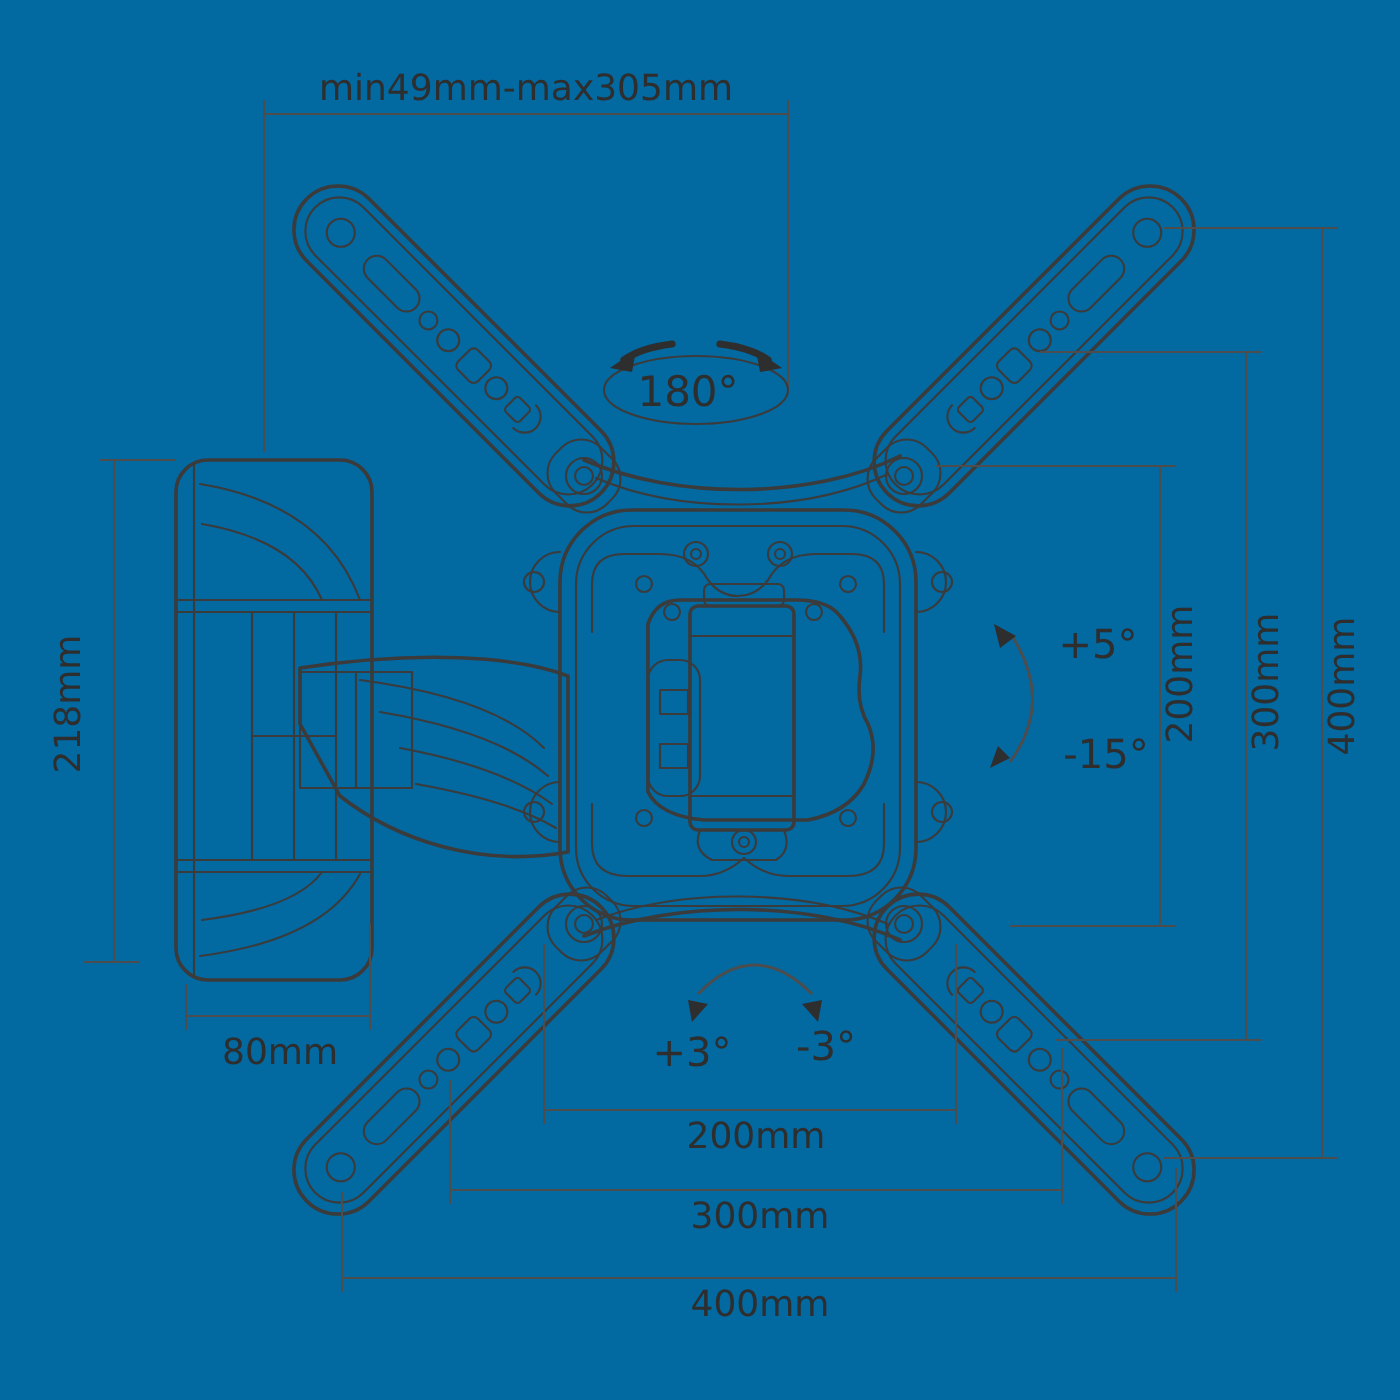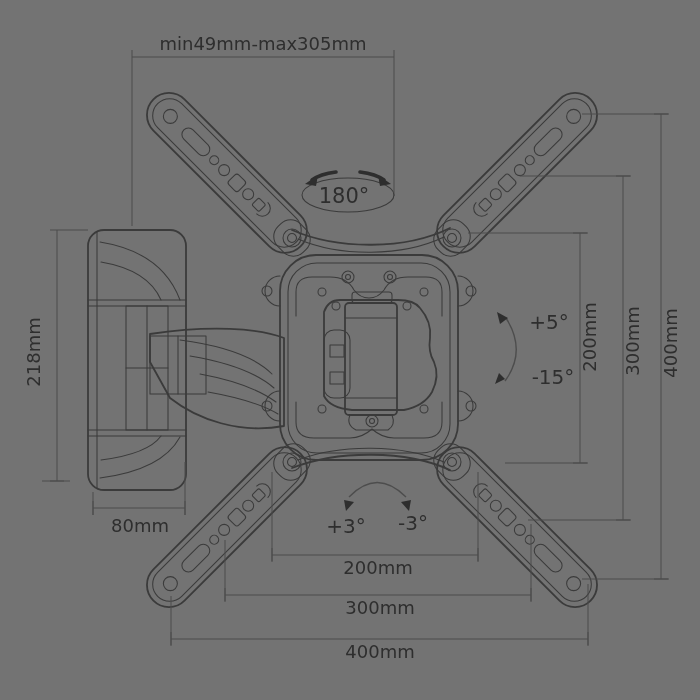--- a/index.html
+++ b/index.html
@@ -3,7 +3,7 @@
 <meta charset="utf-8">
 <style>
   html,body{margin:0;padding:0;background:#ffffff;}
-  .stage{position:relative;width:700px;height:700px;background:#737373;overflow:hidden;
+  .stage{position:relative;width:700px;height:700px;background:#0369a1;overflow:hidden;
          font-family:"DejaVu Sans", sans-serif;}
   svg{display:block;}
   .s2{stroke:#3b3b3b;stroke-width:1.8;fill:none;stroke-linejoin:round;stroke-linecap:round;}

